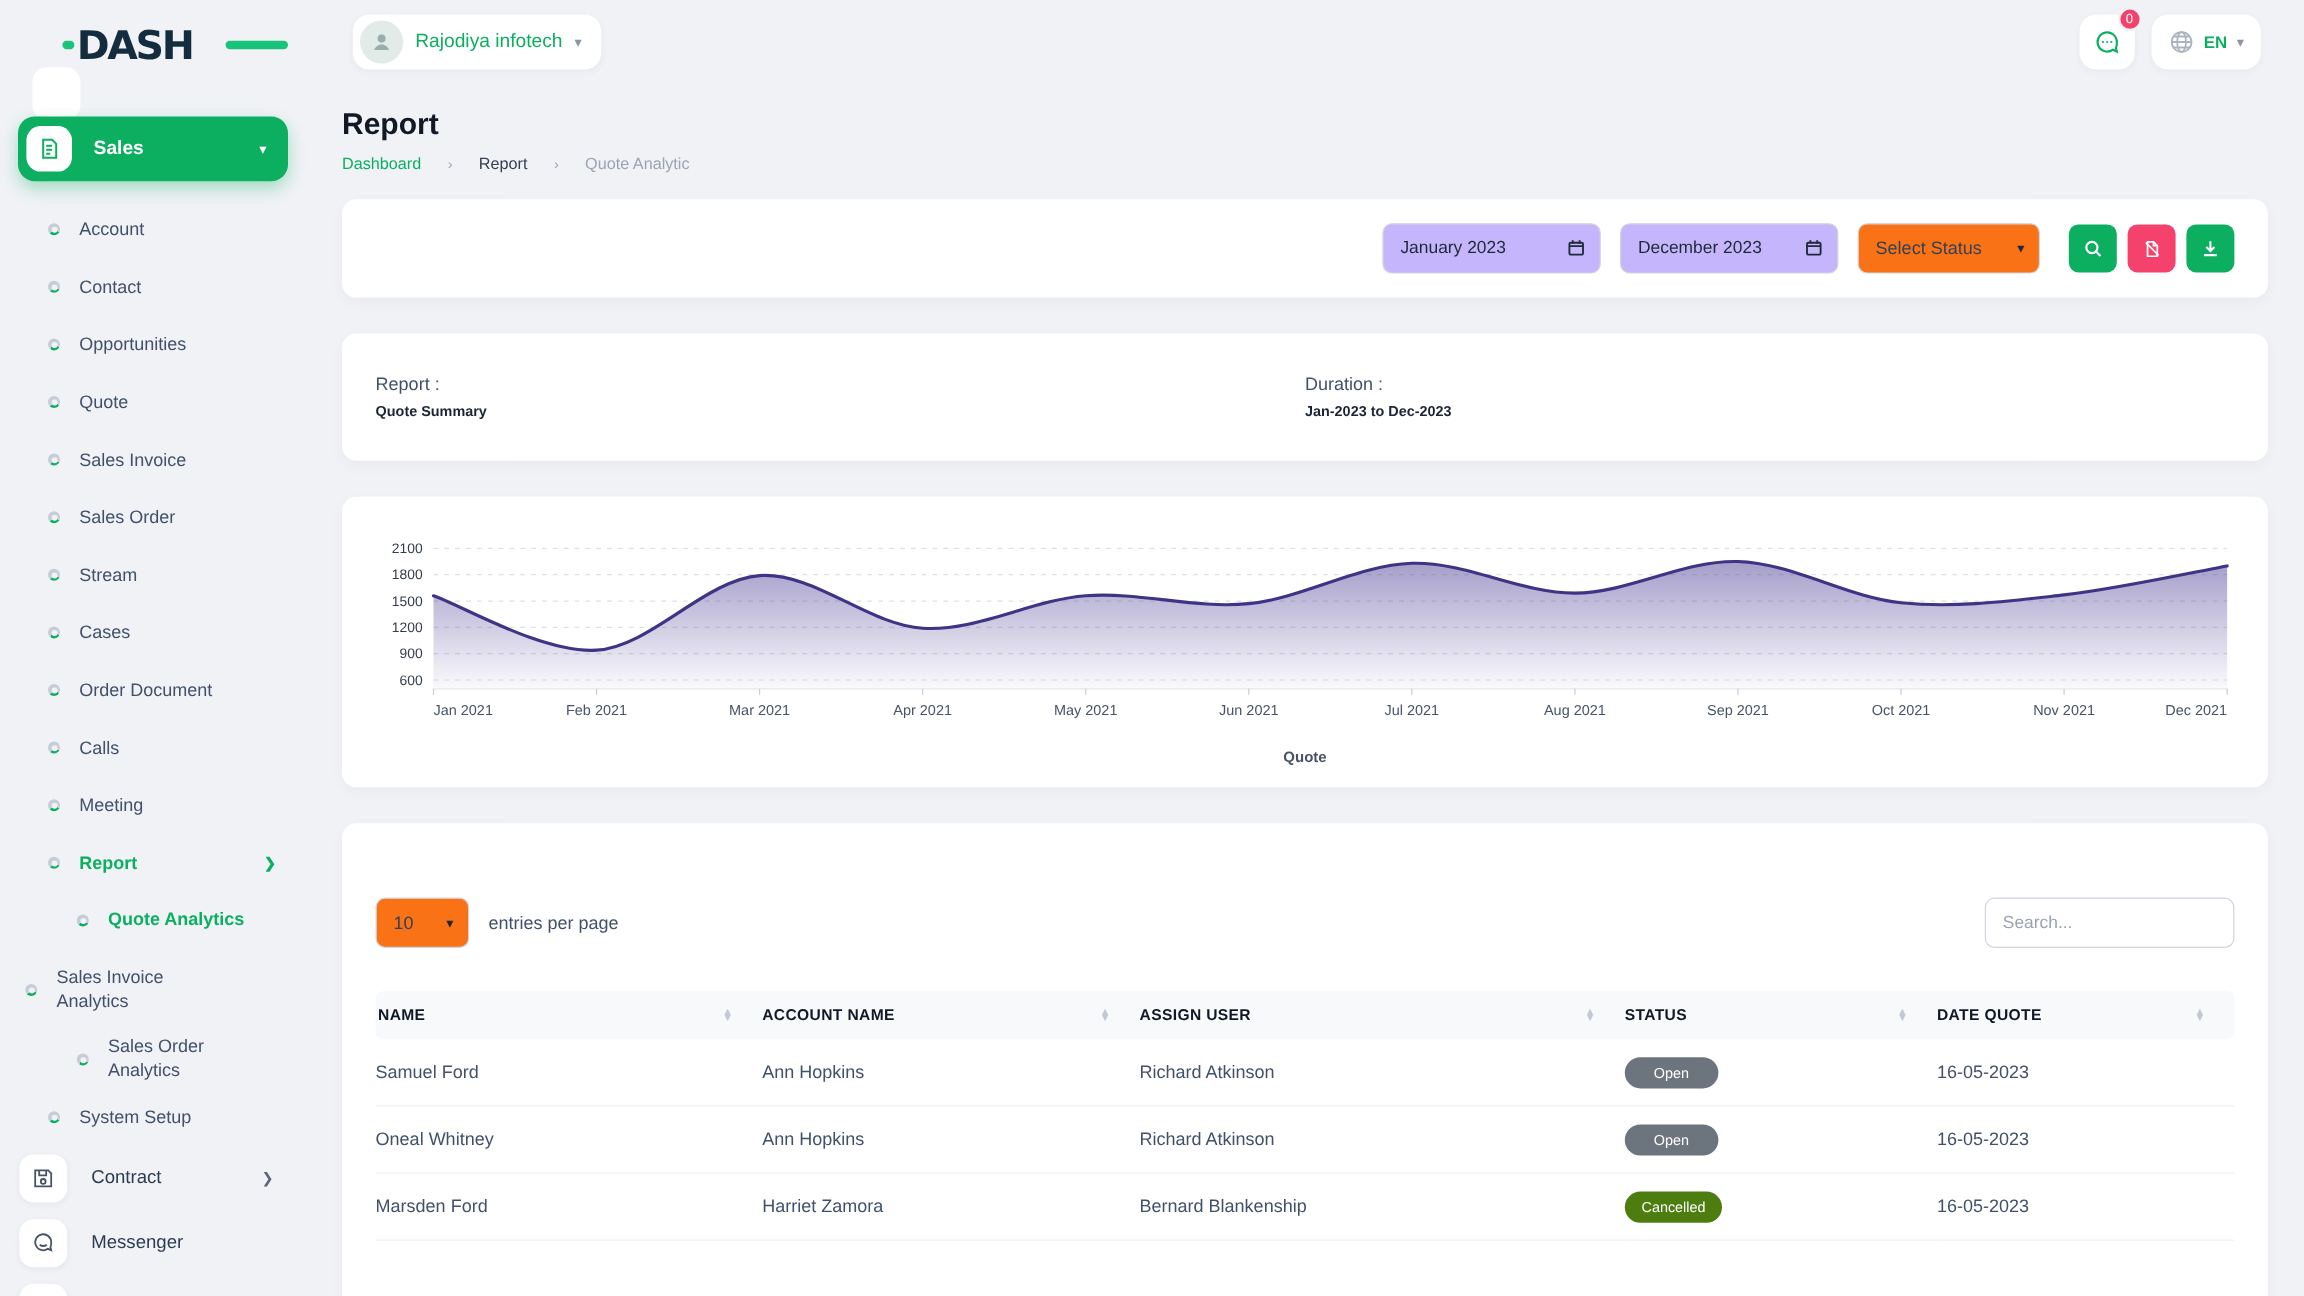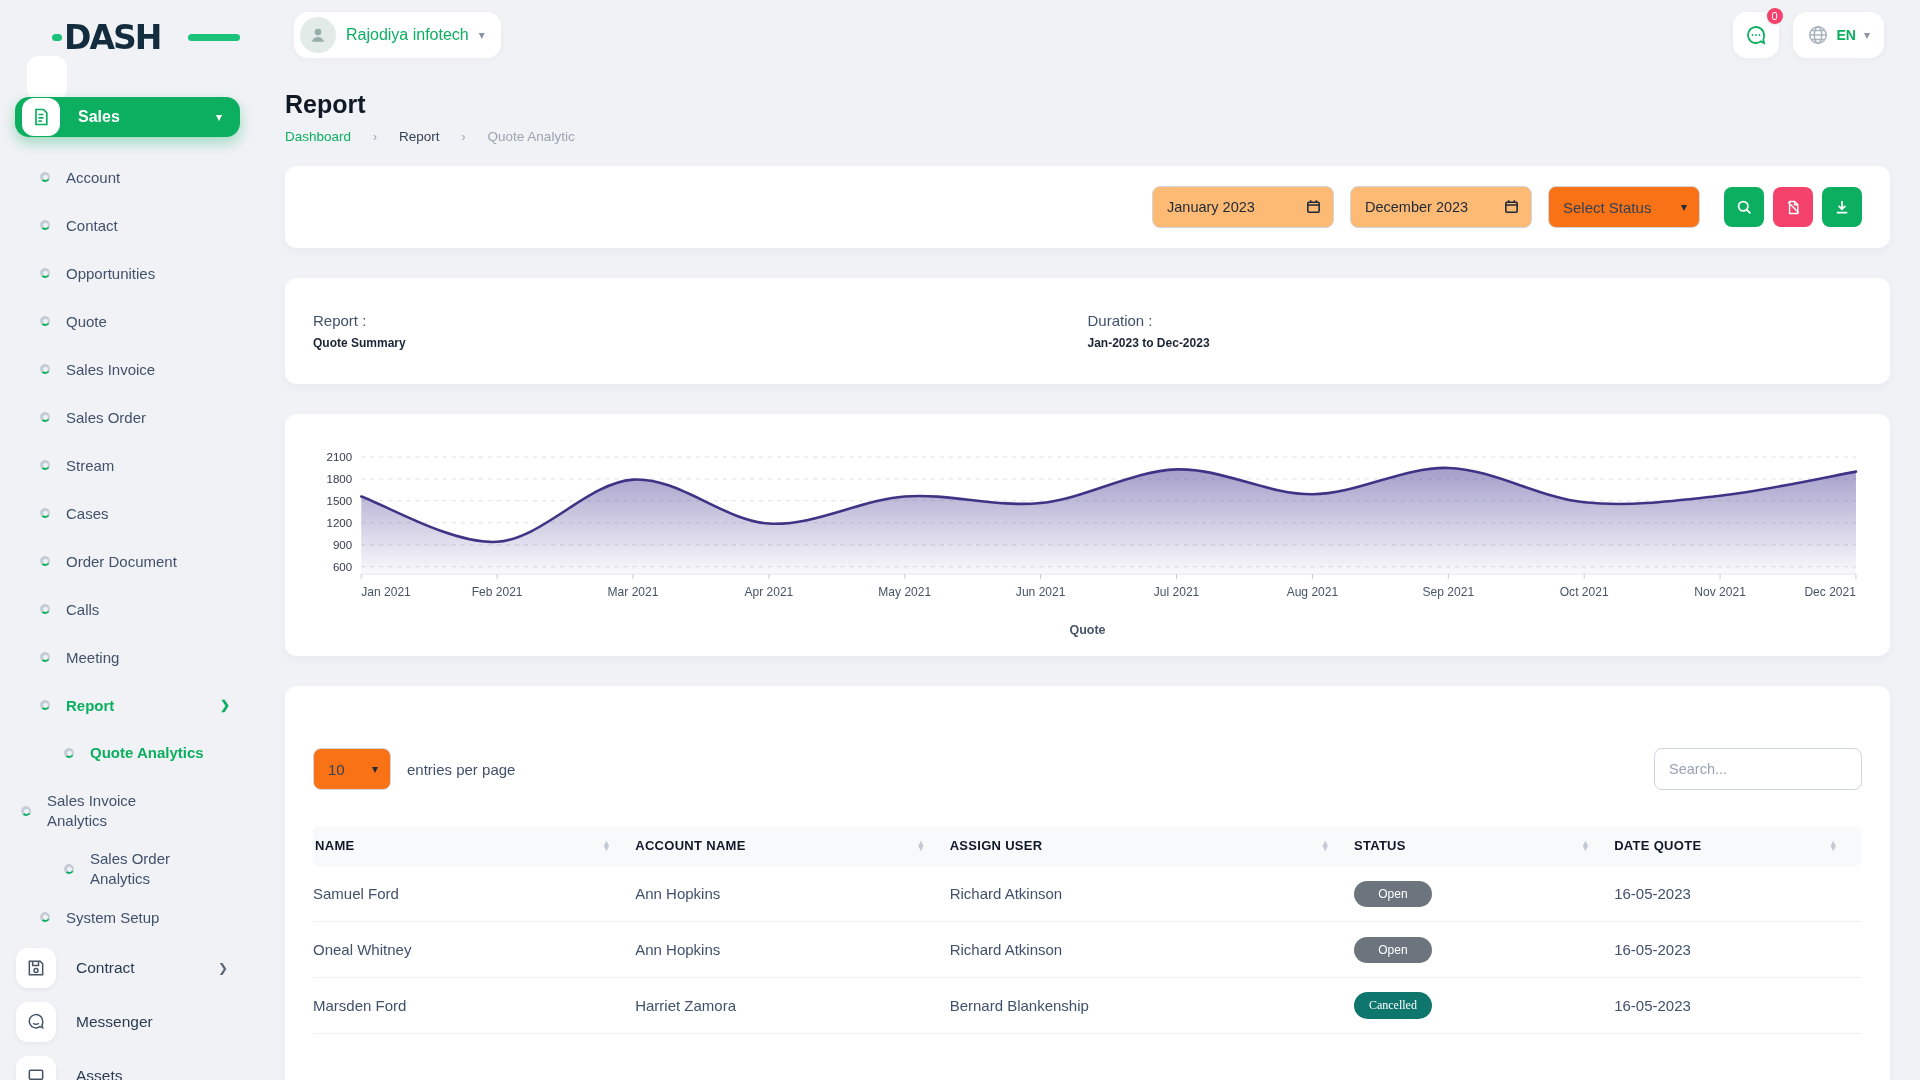--- a/index.html
+++ b/index.html
@@ -27,7 +27,7 @@
   
   .sidebar { position:absolute; left:0; top:72px; width:272px; bottom:0; }
   .ghost-tile { position:absolute; left:27px; top:-16px; width:40px; height:44px; background:#fff; border-radius:12px; }
-  .module-btn { position:relative; margin:25px 0 16px 15px; width:225px; height:40px; background:#0caf60; border-radius:14px;
+  .module-btn { position:relative; margin:25px 0 16px 15px; width:225px; height:54px; background:#0caf60; border-radius:14px;
     display:flex; align-items:center; box-shadow:0 6px 14px rgba(12,175,96,.35); cursor:pointer;text-align:right; }
   .module-btn .tile { width:38px; height:38px; background:#fff; border-radius:12px; margin-left:7px; display:flex; align-items:center; justify-content:center; }
   .module-btn .lbl { color:#fff; font-weight:700; font-size:16px; margin-left:18px; }

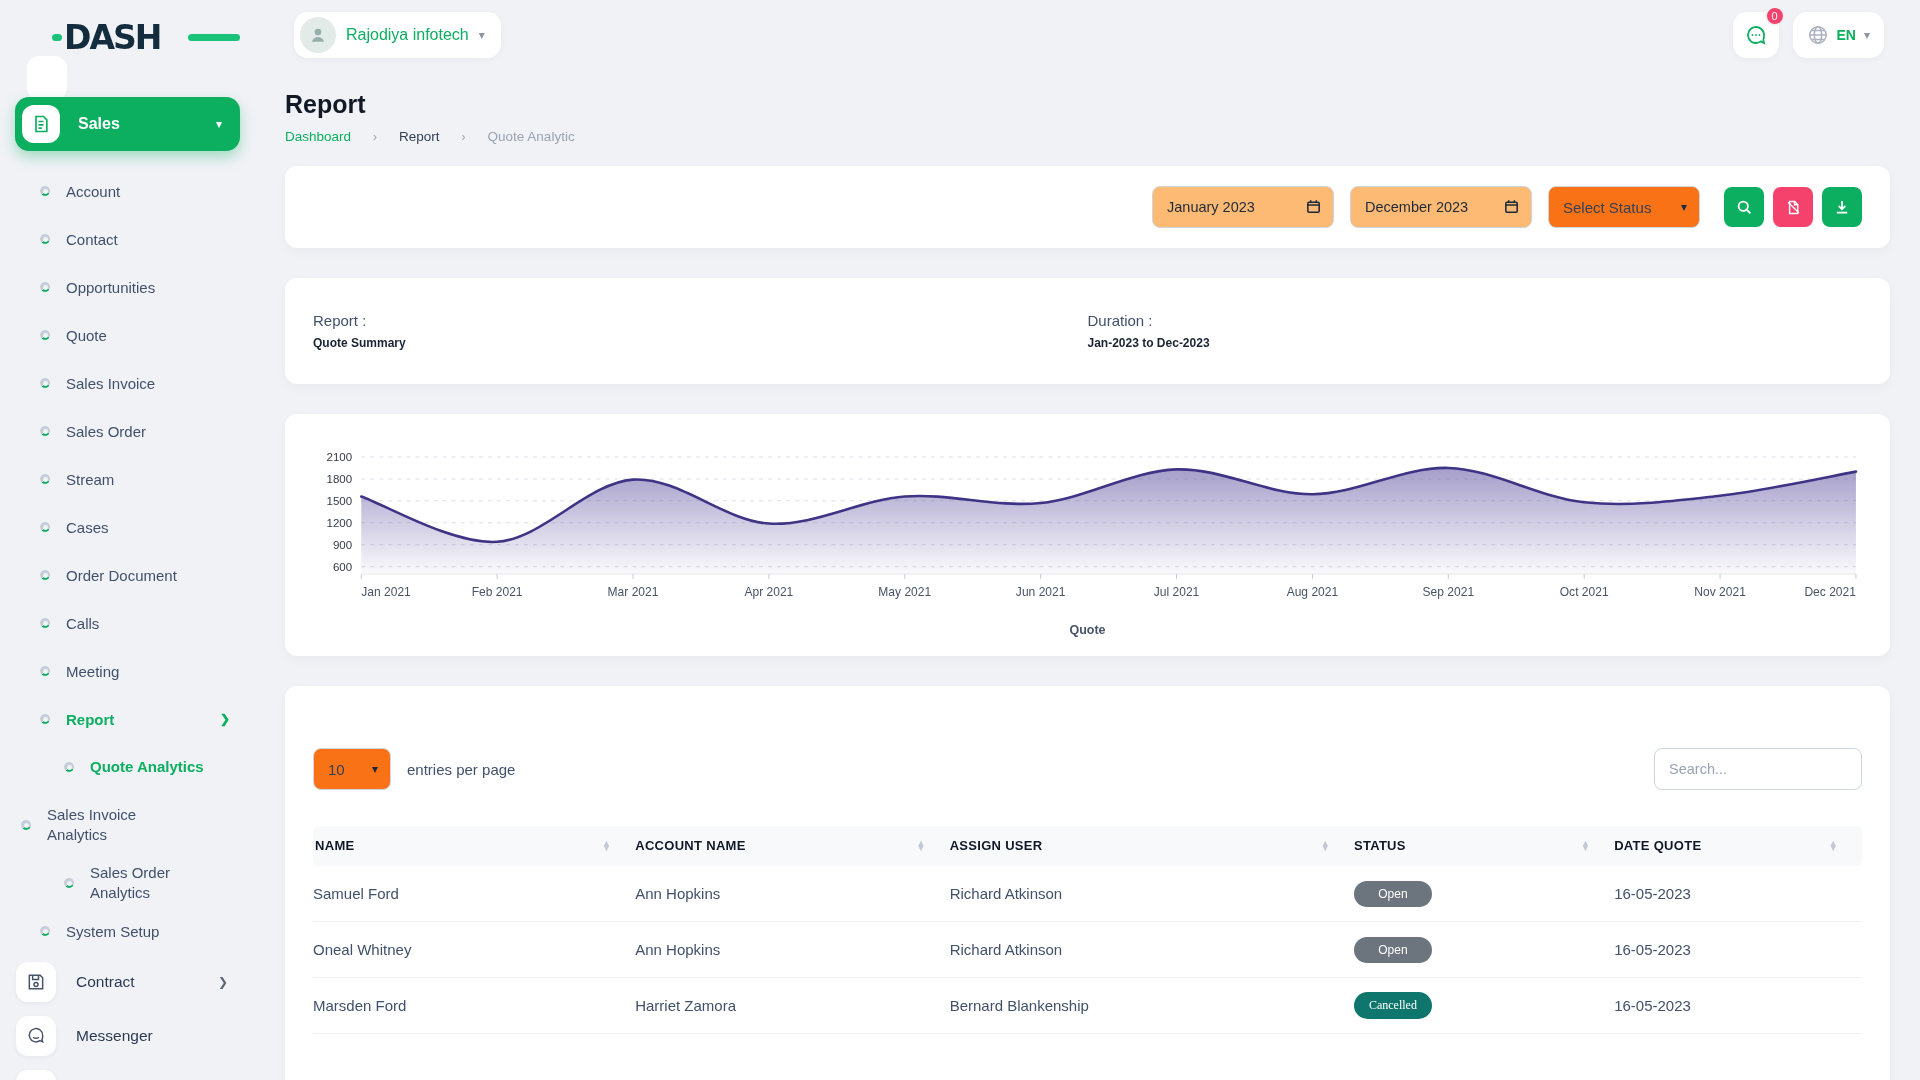--- a/index.html
+++ b/index.html
@@ -57,7 +57,7 @@
   .card { background:#fff; border-radius:12px; box-shadow:0 4px 12px rgba(20,40,60,.035); }
   .filter-card { margin-top:22px; height:82px; display:flex; align-items:center; justify-content:flex-end; gap:16px; padding:0 28px; }
   .field { position:relative; }
-  .field input { width:182px; height:42px; border:1px solid #d0d5dd; border-radius:8px; padding:0 40px 0 14px; font-size:14.5px; color:#1f2937; background:#fdba74; font-family:"Liberation Sans",sans-serif; }
+  .field input { width:182px; height:42px; border:1px solid #d0d5dd; border-radius:8px; padding:0 40px 0 14px; font-size:14.5px; color:#1f2937; background:#c4b5fd; font-family:"Liberation Sans",sans-serif; }
   .field .cal { position:absolute; right:12px; top:12px; }
   .select { width:152px; height:42px; border:1px solid #d0d5dd; border-radius:8px; display:flex; align-items:center; justify-content:space-between; padding:0 12px 0 14px; font-size:15px; color:#344054; cursor:pointer; background:#f97316; }
   .btn-group { display:flex; gap:9px; margin-left:8px; }

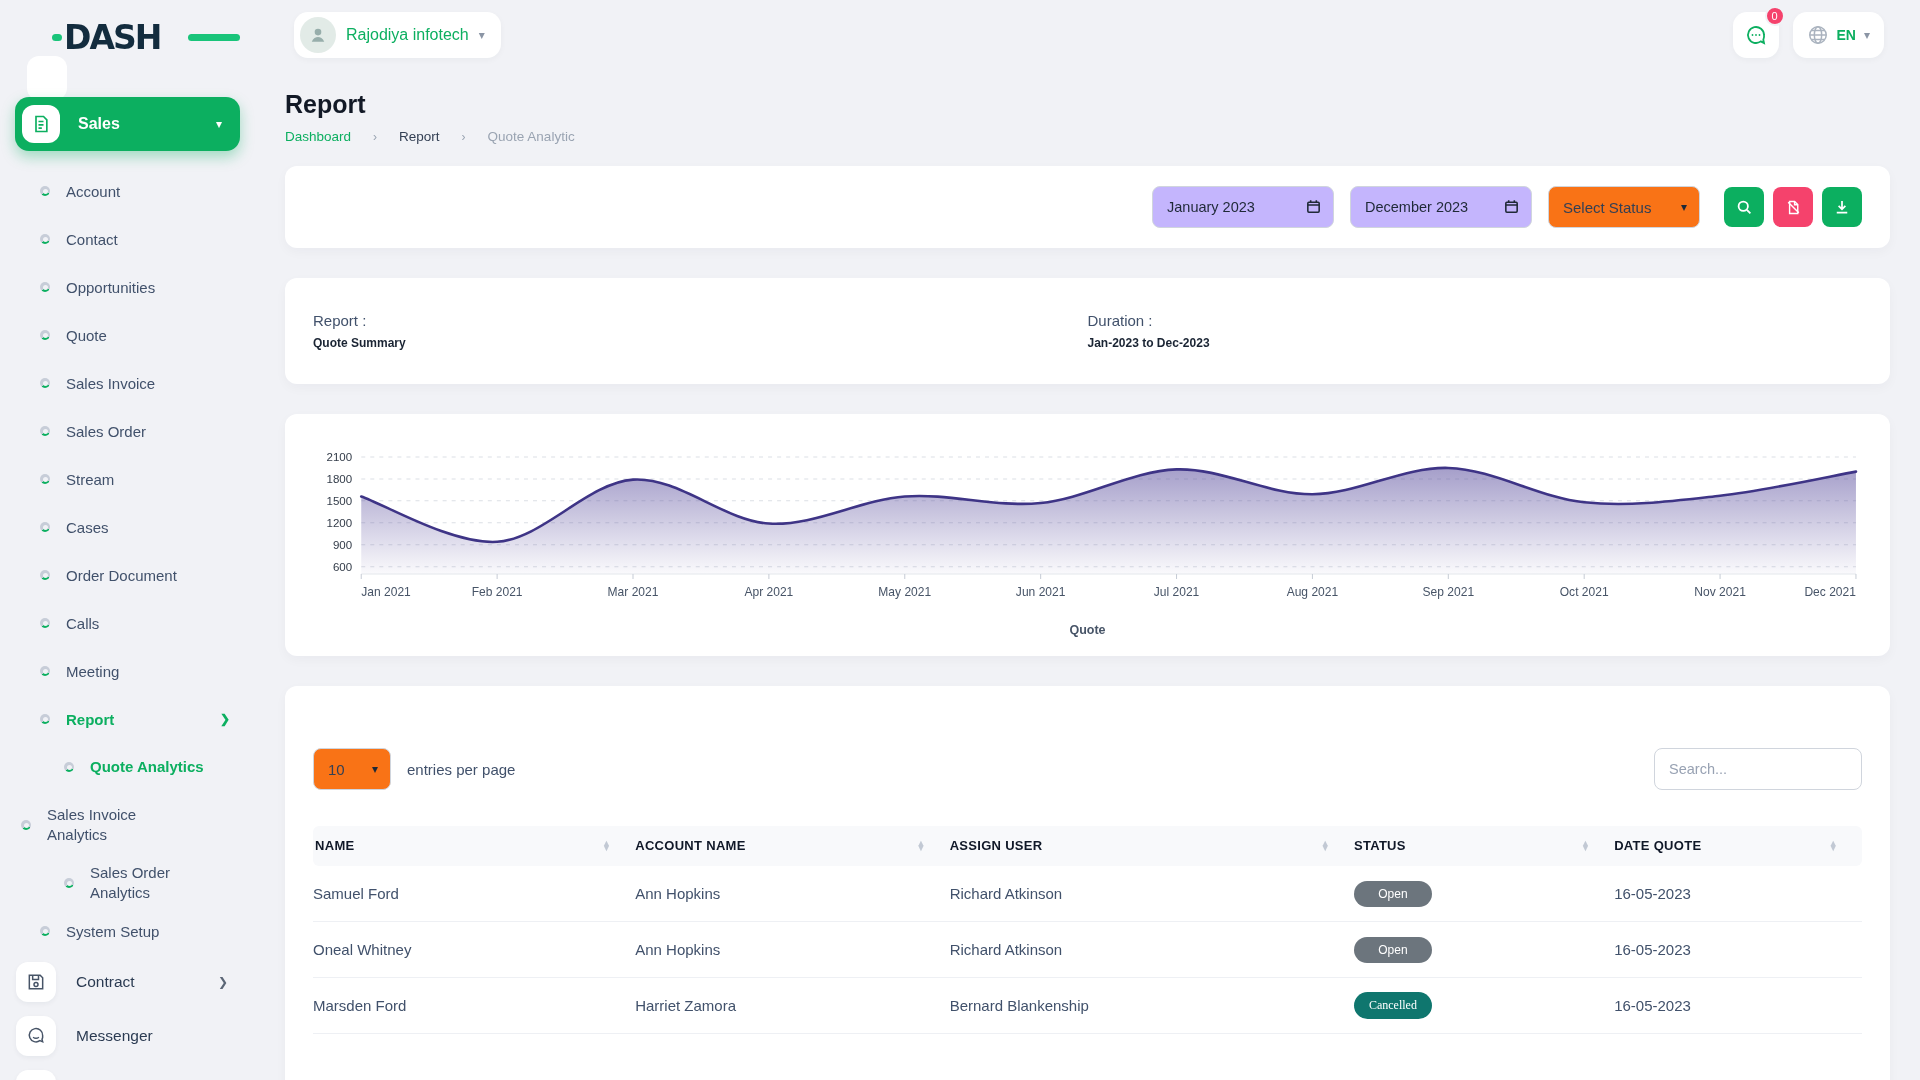--- a/index.html
+++ b/index.html
@@ -90,7 +90,7 @@
   tbody tr:first-child td { border-top:1px solid transparent; }
   .badge { display:inline-block; min-width:78px; text-align:center; padding:6px 14px; border-radius:30px; color:#fff; font-size:12px; }
   .badge.open { background:#6c757d; }
-  .badge.cancelled { background:#0f766e;font-family:Liberation Serif, serif; }
+  .badge.cancelled { background:#4d7c0f; }
 </style>
 </head>
 <body>

